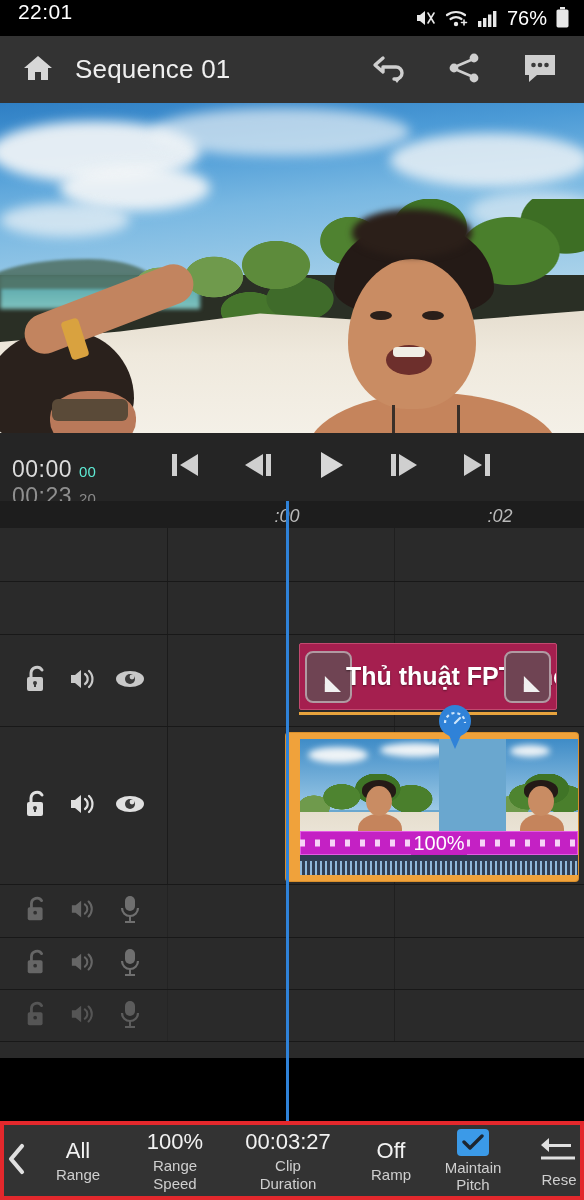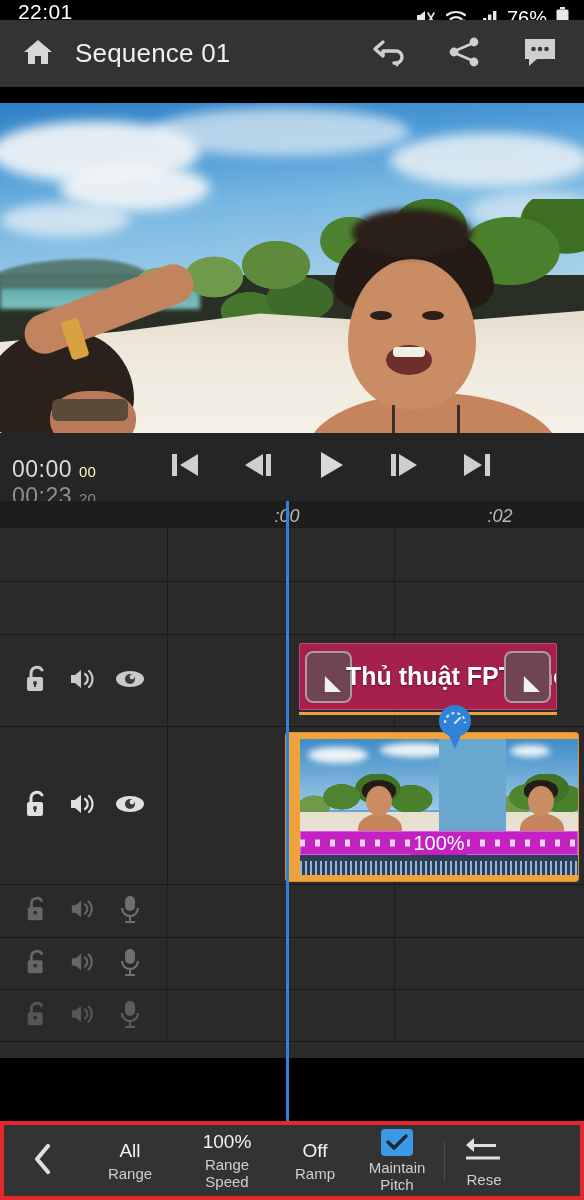--- a/index.html
+++ b/index.html
@@ -23,7 +23,7 @@
 
   
   .appbar{
-    position:absolute; left:0; top:20px; width:584px; height:67px;
+    position:absolute; left:0; top:36px; width:584px; height:67px;
     background:#333333; display:flex; align-items:center; padding:0 22px 0 18px;
   }
   .home-btn{ width:40px; height:40px; display:flex; align-items:center; justify-content:center; }

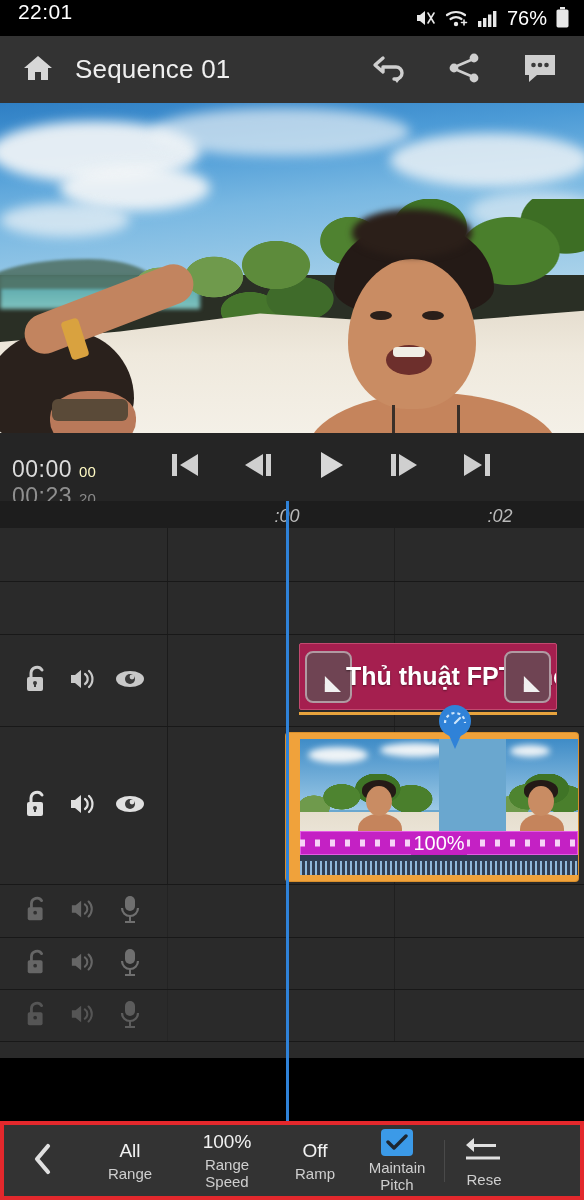--- a/index.html
+++ b/index.html
@@ -105,7 +105,7 @@
   .tc{ padding-left:12px; width:165px;margin-top:32px; }
   .tc-row{ display:flex; align-items:baseline; gap:7px; line-height:1.18; }
   .tc-main{ font-size:23px; color:#dcdcdc; letter-spacing:.5px; }
-  .tc-sub{ font-size:15px; color:#fef9c3; }
+  .tc-sub{ font-size:15px; color:#5eead4; }
   .tc-row.dim .tc-main{ color:#8f8f8f;text-align:right; } .tc-row.dim .tc-sub{ color:#8a8a8a; }
   .tbtns{ display:flex; align-items:center; gap:33px; }
   .tbtn{ width:40px; height:40px; display:flex; align-items:center; justify-content:center; }

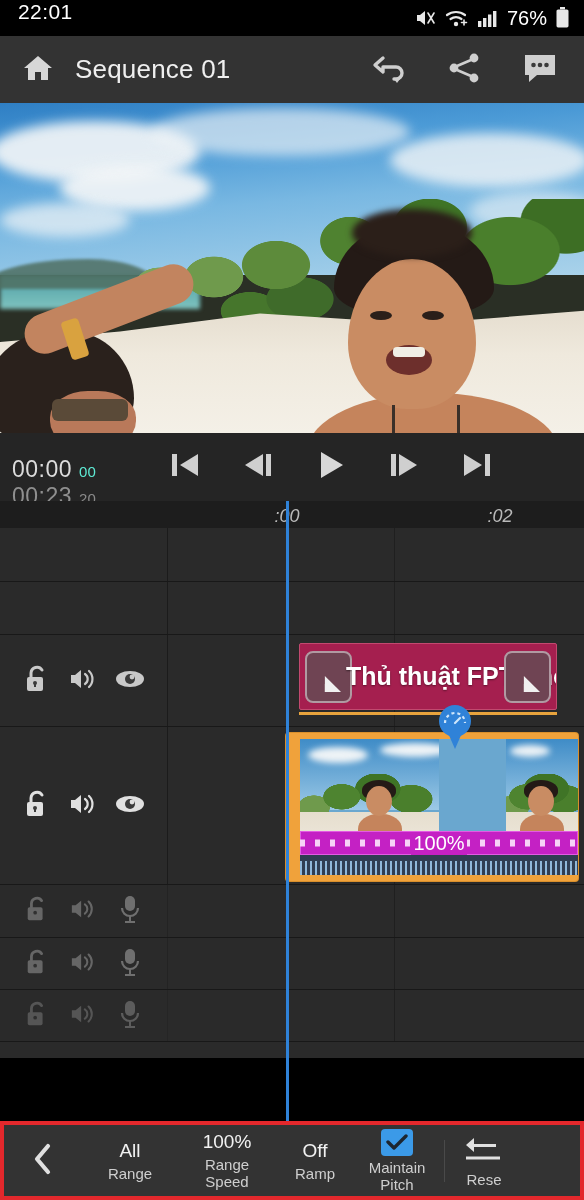--- a/index.html
+++ b/index.html
@@ -209,7 +209,7 @@
   .bk{ width:78px; display:flex; align-items:center; justify-content:center; }
   .bitem{ flex:0 0 auto; display:flex; flex-direction:column; align-items:center;
     justify-content:center; padding:4px 0 2px; }
-  .bval{ font-size:19px; color:#f2f2f2; line-height:1.1; }
+  .bval{ font-size:22px; color:#f2f2f2; line-height:1.1; }
   .blab{ font-size:15px; color:#cfcfcf; line-height:1.18; text-align:center; margin-top:3px; }
   .chk{ width:32px; height:32px; background:#3b9ae8; border-radius:4px; display:flex; align-items:center; justify-content:center; }
   .bsep{ width:1px; align-self:center; height:42px; background:#4a4a4a; margin:0 4px; }

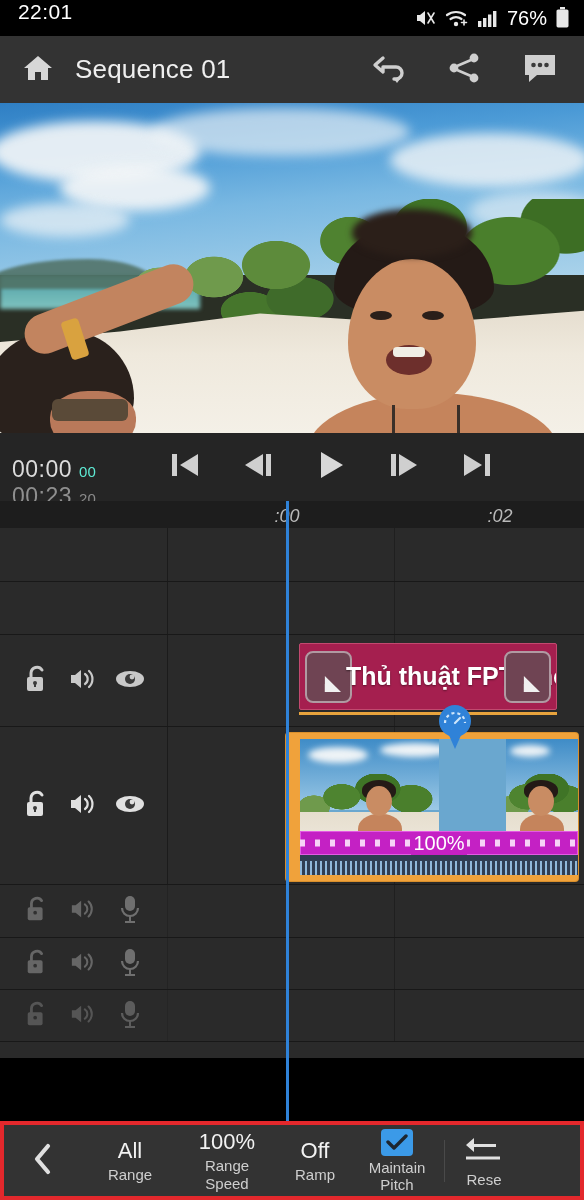--- a/index.html
+++ b/index.html
@@ -654,6 +654,13 @@
       </span>
     </div>
 
+    <div class="bitem" style="width:128px">
+      <span class="bval">00:03:27</span>
+      <span class="blab">
+        <span>Clip</span><br>
+        <span>Duration</span>
+      </span>
+    </div>
 
     <div class="bitem" style="width:78px">
       <span class="bval">Off</span>

